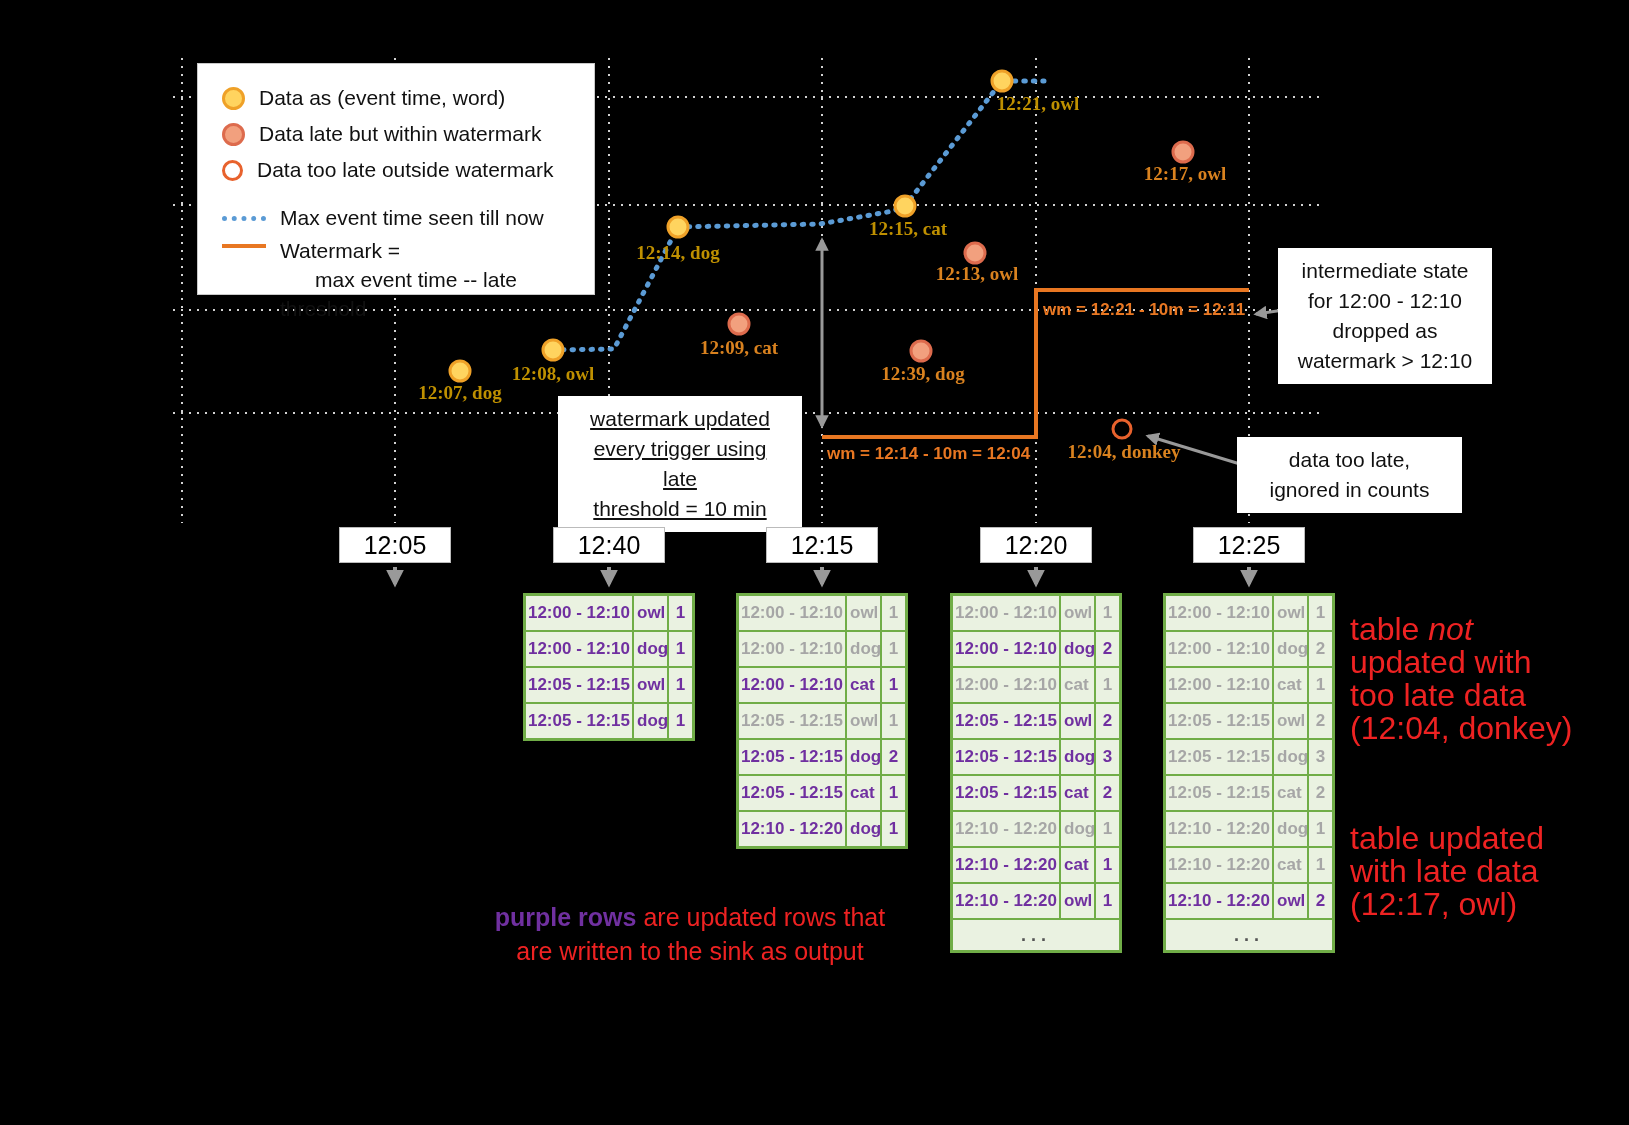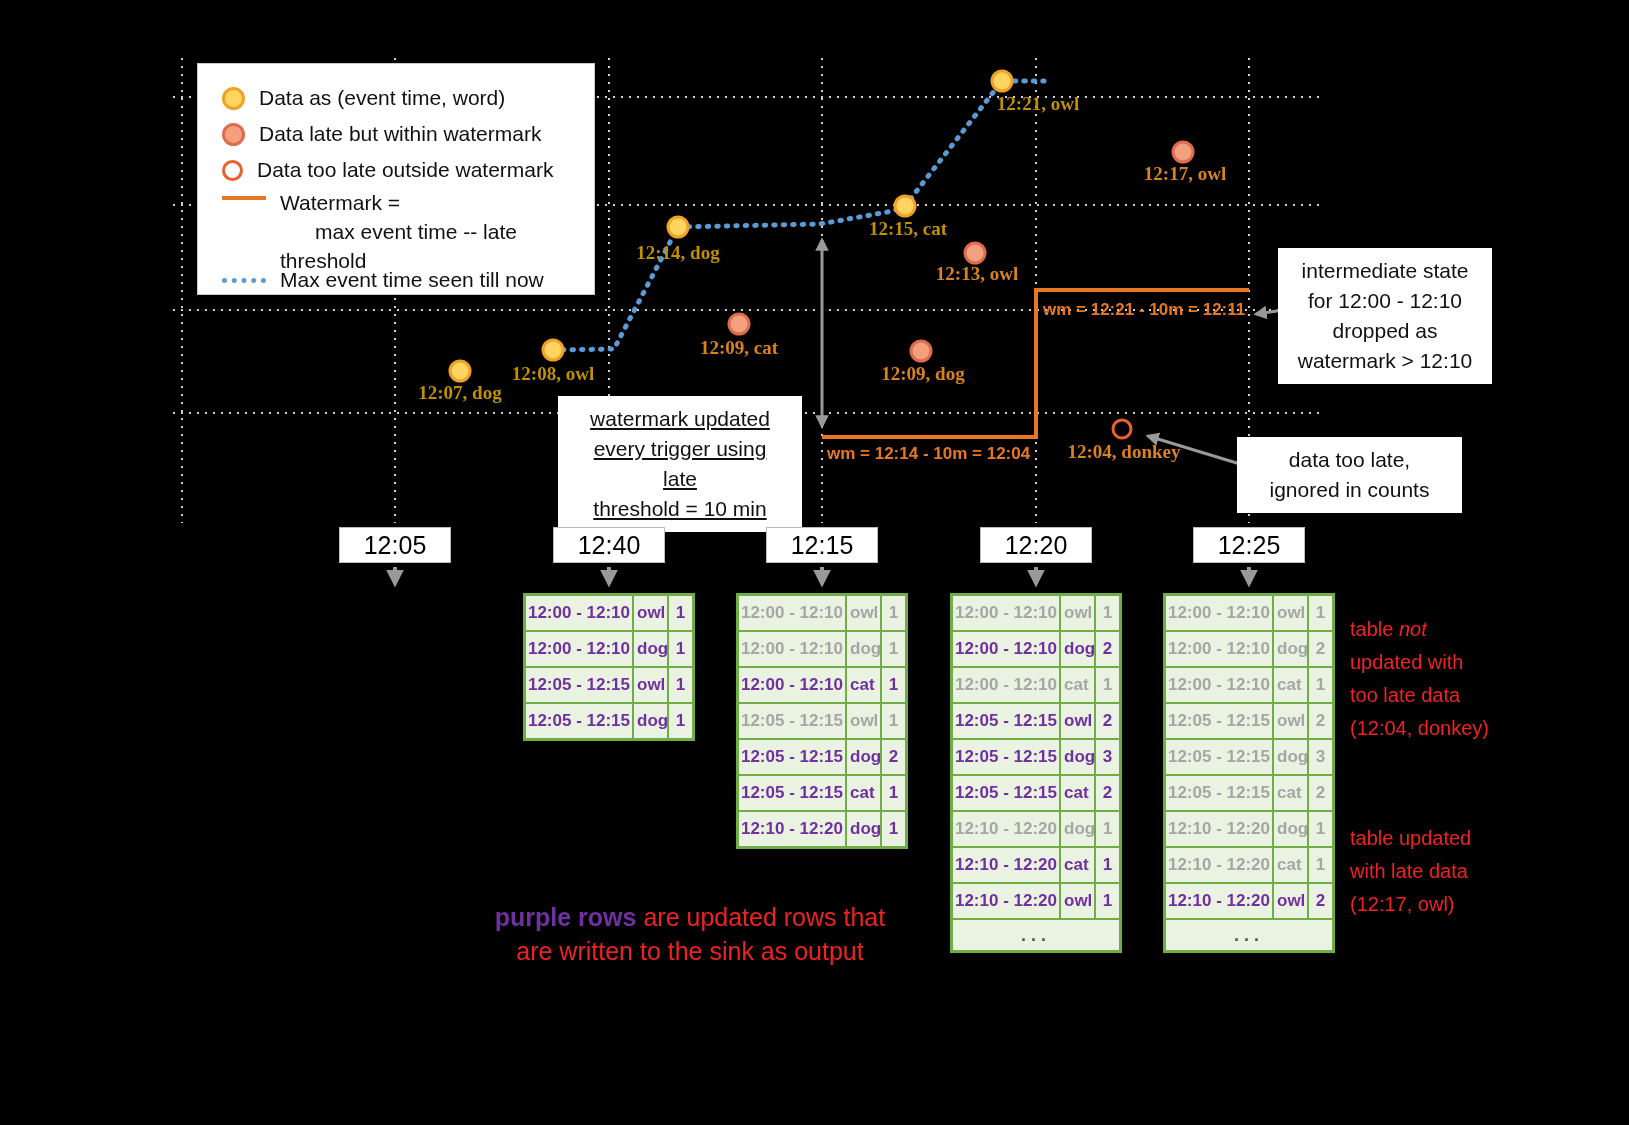--- a/index.html
+++ b/index.html
@@ -161,14 +161,14 @@
       <span class="sw dot-toolate"></span>
       <span>Data too late outside watermark</span>
     </div>
+    <div class="li first-line-item">
+      <span class="sw line-max"></span>
+      <span>Max event time seen till now</span>
+    </div>
     <div class="li two-line">
       <span class="sw line-wm"></span>
       <span class="pre">Watermark =
       max event time -- late threshold</span>
-    </div>
-    <div class="li first-line-item">
-      <span class="sw line-max"></span>
-      <span>Max event time seen till now</span>
     </div>
   </div>
 

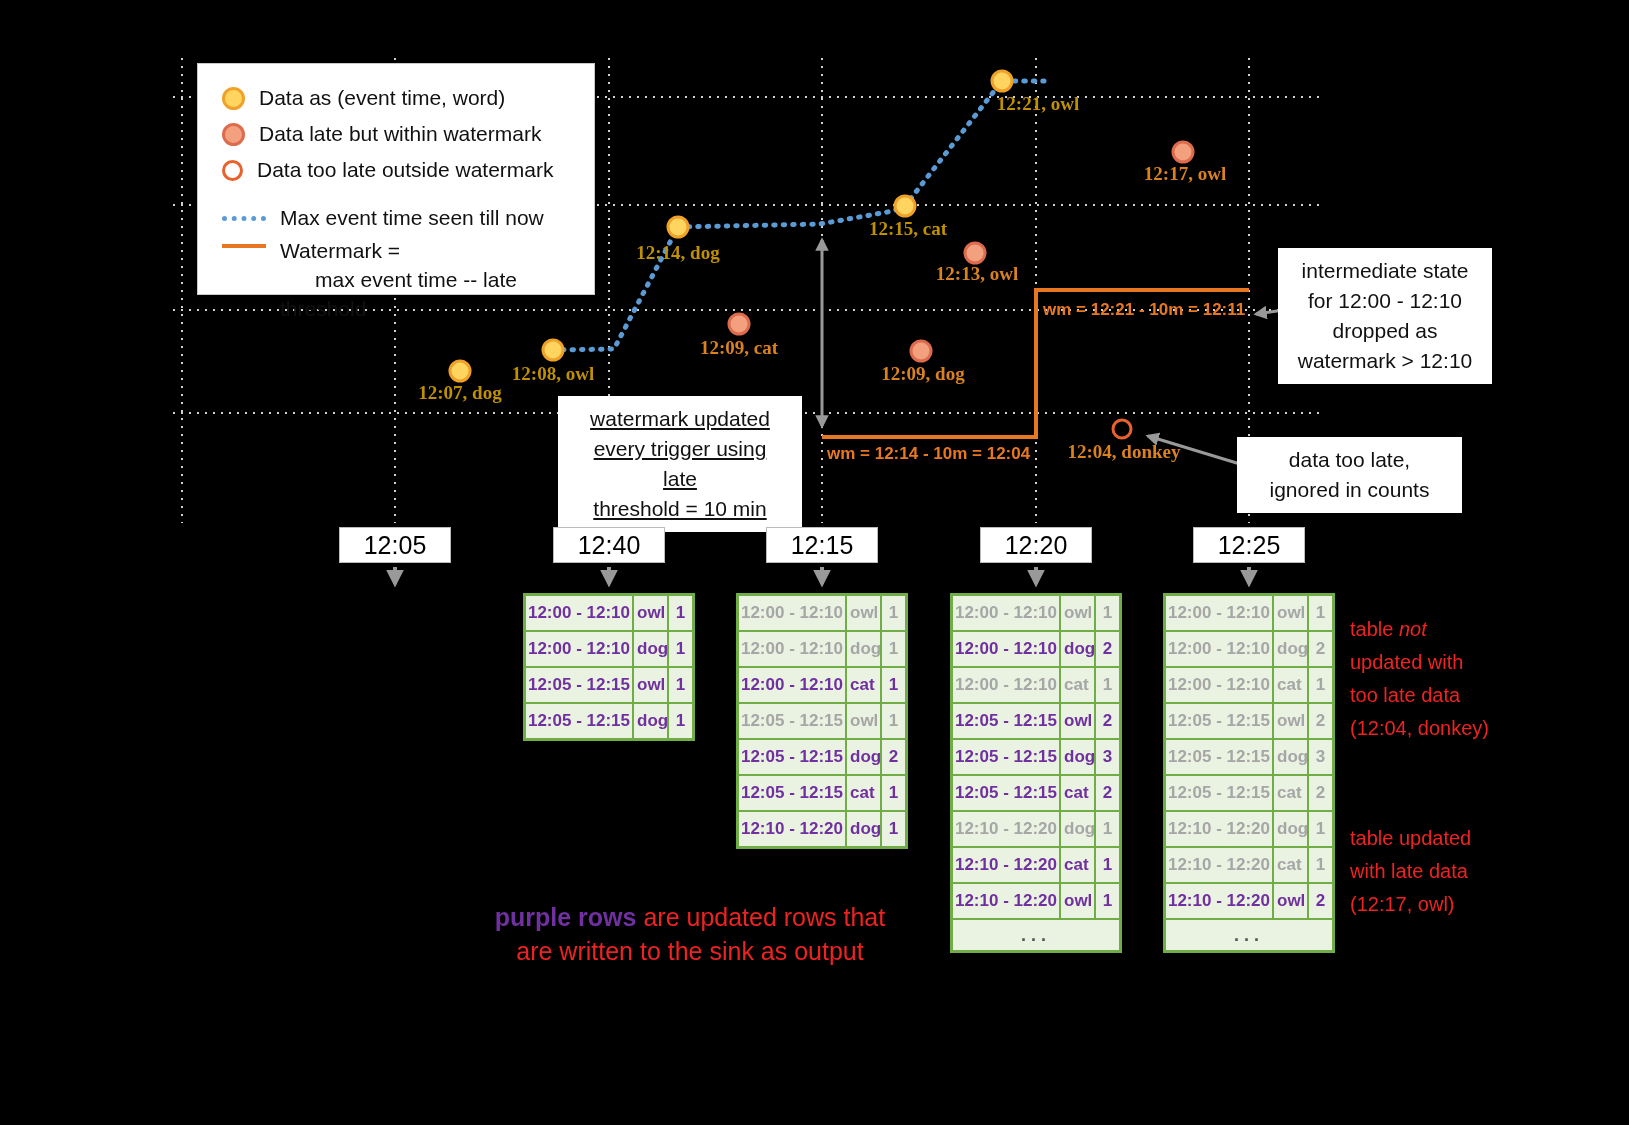--- a/index.html
+++ b/index.html
@@ -136,7 +136,7 @@
       <div class="dot late" style="left: 975px; top: 253px;"></div>
       <div class="pt-label late" style="left: 977px; top: 274px;">12:13, owl</div>
       <div class="dot late" style="left: 921px; top: 351px;"></div>
-      <div class="pt-label late" style="left: 923px; top: 374px;">12:09, dog</div>
+      <div class="pt-label late" style="left: 923px; top: 374px;">12:39, dog</div>
       <div class="dot ontime" style="left: 1002px; top: 81px;"></div>
       <div class="pt-label ontime" style="left: 1038px; top: 104px;">12:21, owl</div>
       <div class="dot late" style="left: 1183px; top: 152px;"></div>

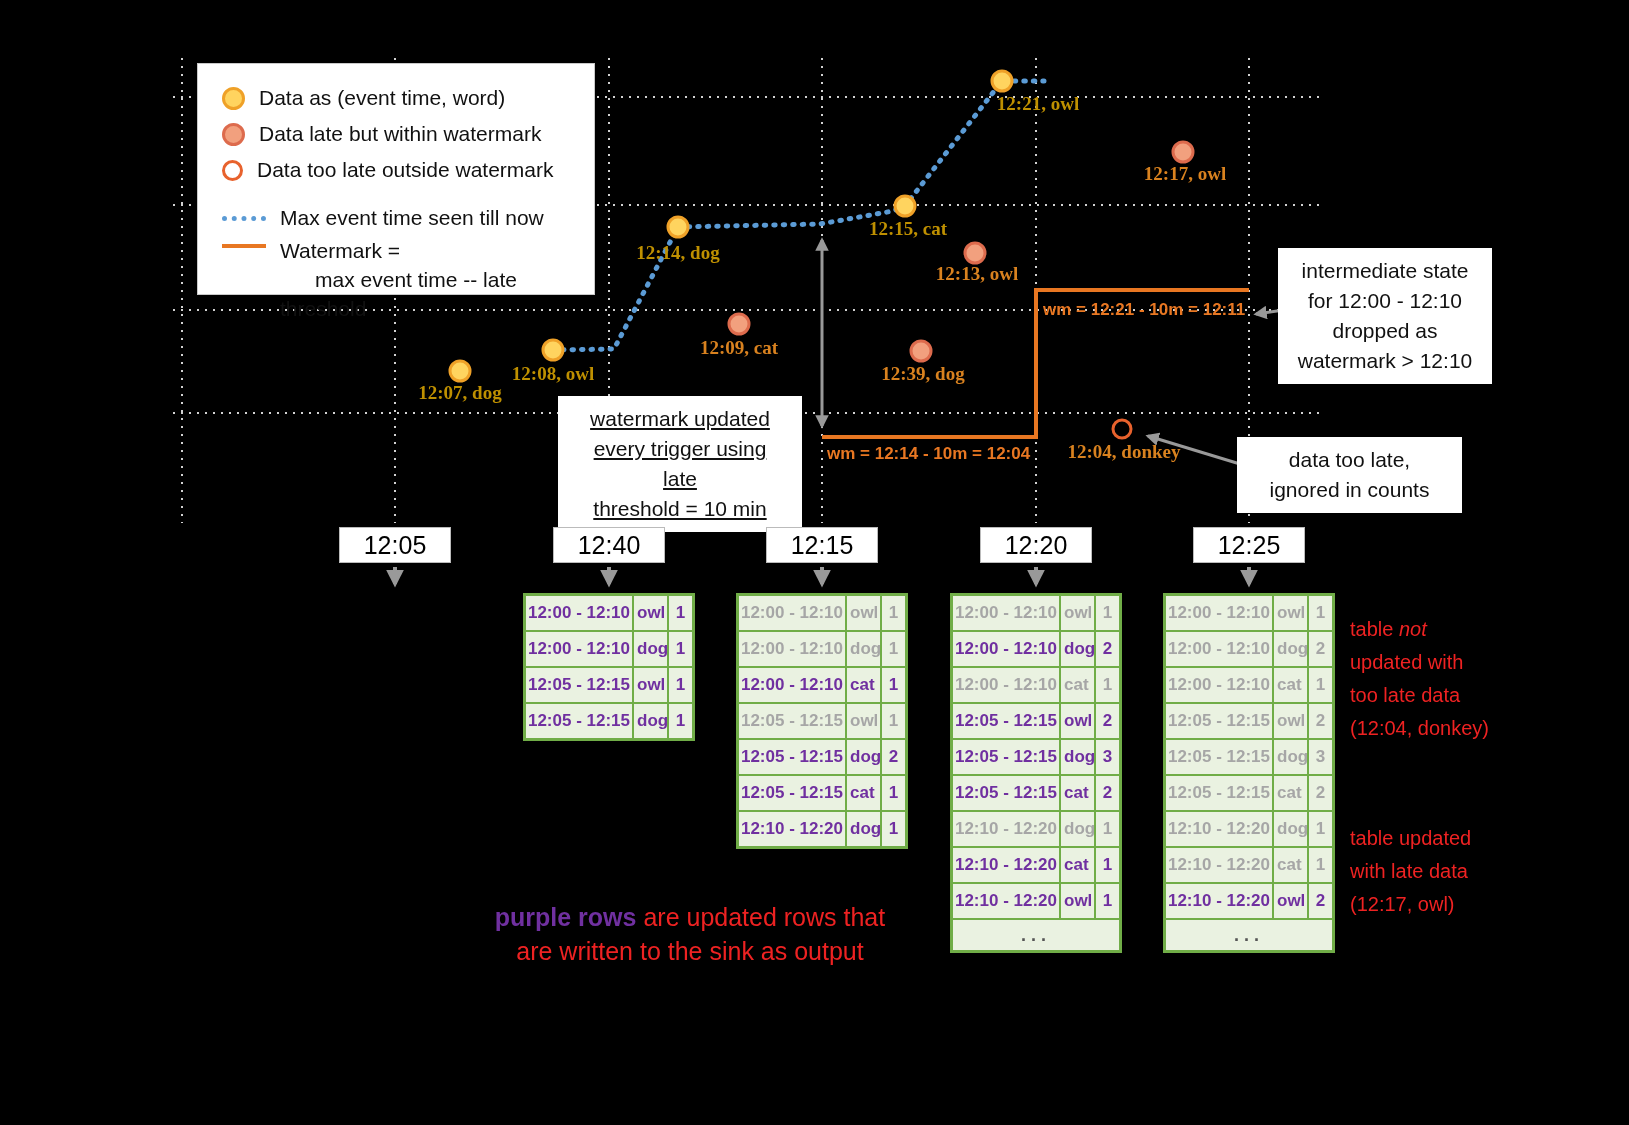--- a/index.html
+++ b/index.html
@@ -73,7 +73,7 @@
   .note{position:absolute;white-space:pre-line;}
   .purple-note{left:468px;top:866px;width:444px;text-align:center;font-size:25px;line-height:34px;color:var(--red);}
   .purple-word{color:var(--purple);font-weight:700;}
-  .side-note{left:1350px;width:230px;font-size:20px;line-height:33px;color:var(--red);}
+  .side-note{left:1350px;width:230px;font-size:32px;line-height:33px;color:var(--red);}
   .not-note{top:580px;}
   .updated-note{top:822px;}
   .it{font-style:italic;}

